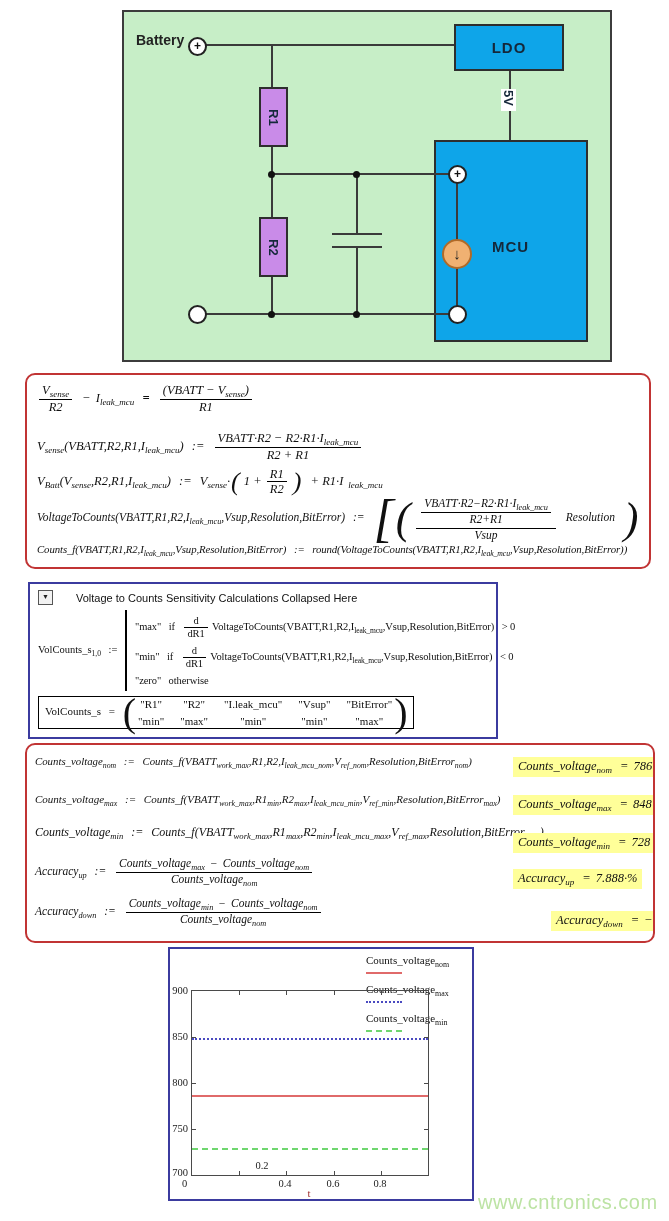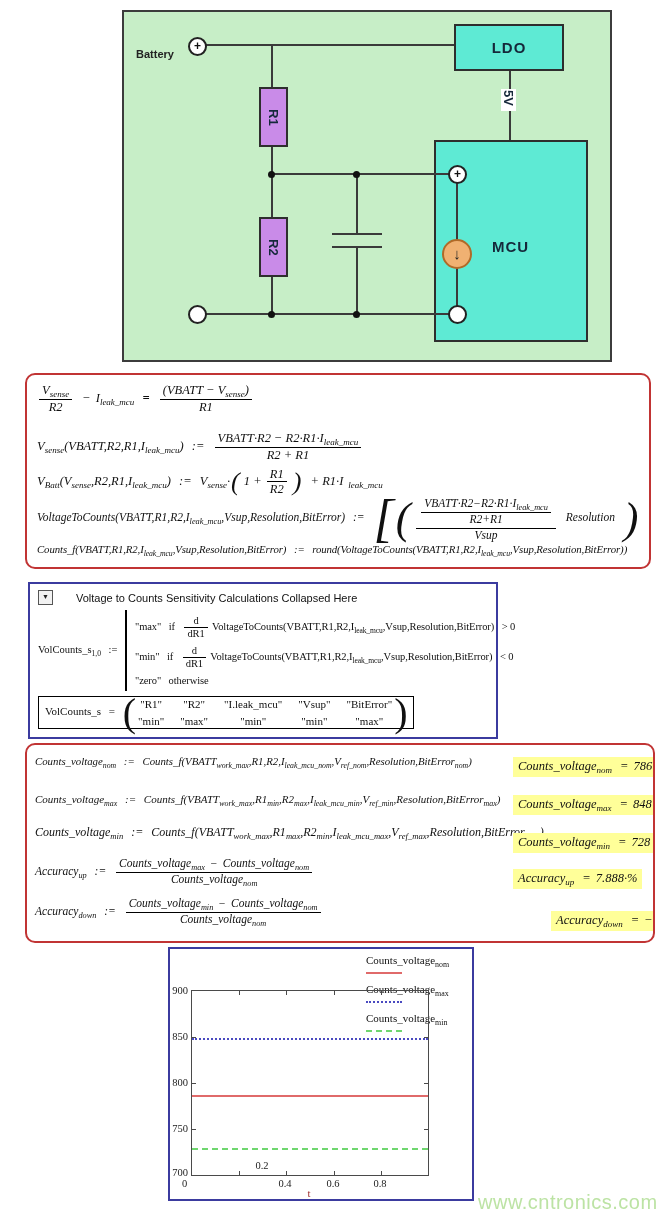--- a/index.html
+++ b/index.html
@@ -17,7 +17,7 @@
         font-weight:bold;color:#15283a;font-size:15px;letter-spacing:1px;}
   .res{position:absolute;width:25px;height:56px;background:#c98be8;border:2px solid #2e2e2e;display:flex;align-items:center;justify-content:center;}
   .vtext{writing-mode:vertical-rl;font-weight:bold;font-size:13px;color:#15283a;}
-  #lbl-battery{left:12px;top:36px;font-size:11px;font-weight:bold;color:#222;}
+  #lbl-battery{left:12px;top:20px;font-size:14px;font-weight:bold;color:#222;}
   #lbl-5v{left:377px;top:77px;background:#fff;padding:1px 0;}
   #csrc{position:absolute;left:318px;top:227px;width:26px;height:26px;background:#f0b172;border:2px solid #b06a28;
         border-radius:50%;text-align:center;line-height:25px;font-size:15px;font-weight:bold;color:#222;}

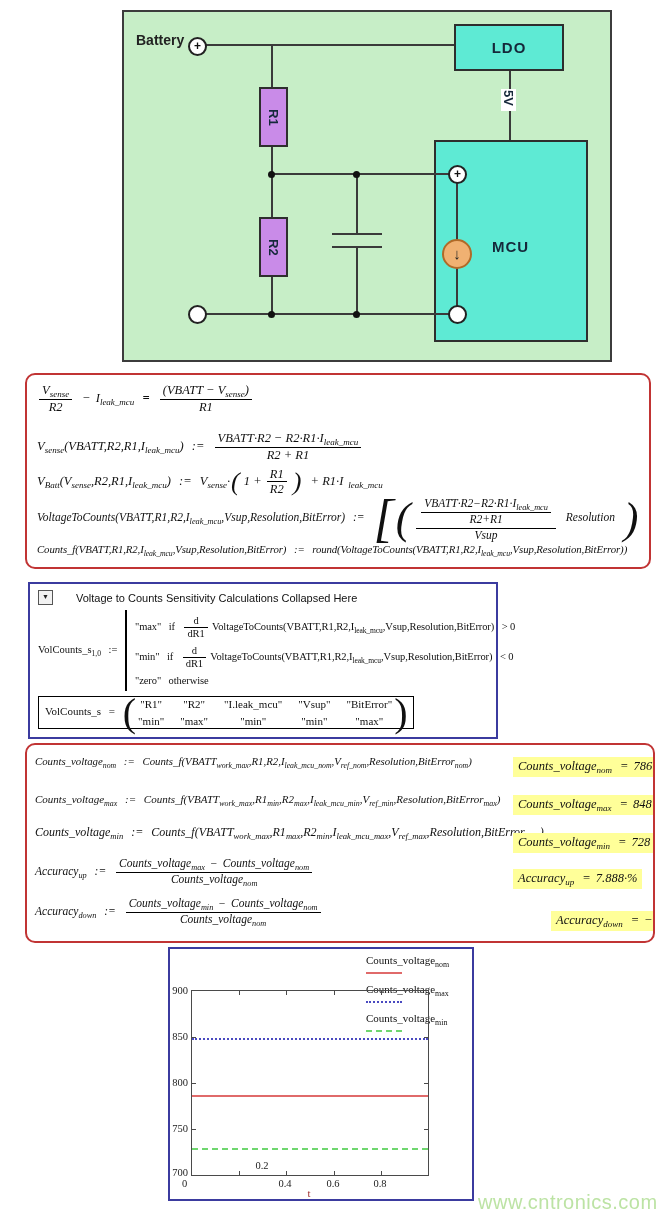--- a/index.html
+++ b/index.html
@@ -13,7 +13,7 @@
   .dot{position:absolute;width:7px;height:7px;background:#111;border-radius:50%;}
   .term{position:absolute;width:15px;height:15px;background:#fff;border:2px solid #222;border-radius:50%;
         text-align:center;line-height:14px;font-size:12px;font-weight:bold;color:#111;}
-  .blockbox{position:absolute;background:#5eead4;border:2px solid #2e2e2e;display:flex;align-items:center;justify-content:center;
+  .blockbox{position:absolute;background:#0ea5e9;border:2px solid #2e2e2e;display:flex;align-items:center;justify-content:center;
         font-weight:bold;color:#15283a;font-size:15px;letter-spacing:1px;}
   .res{position:absolute;width:25px;height:56px;background:#c98be8;border:2px solid #2e2e2e;display:flex;align-items:center;justify-content:center;}
   .vtext{writing-mode:vertical-rl;font-weight:bold;font-size:13px;color:#15283a;}

